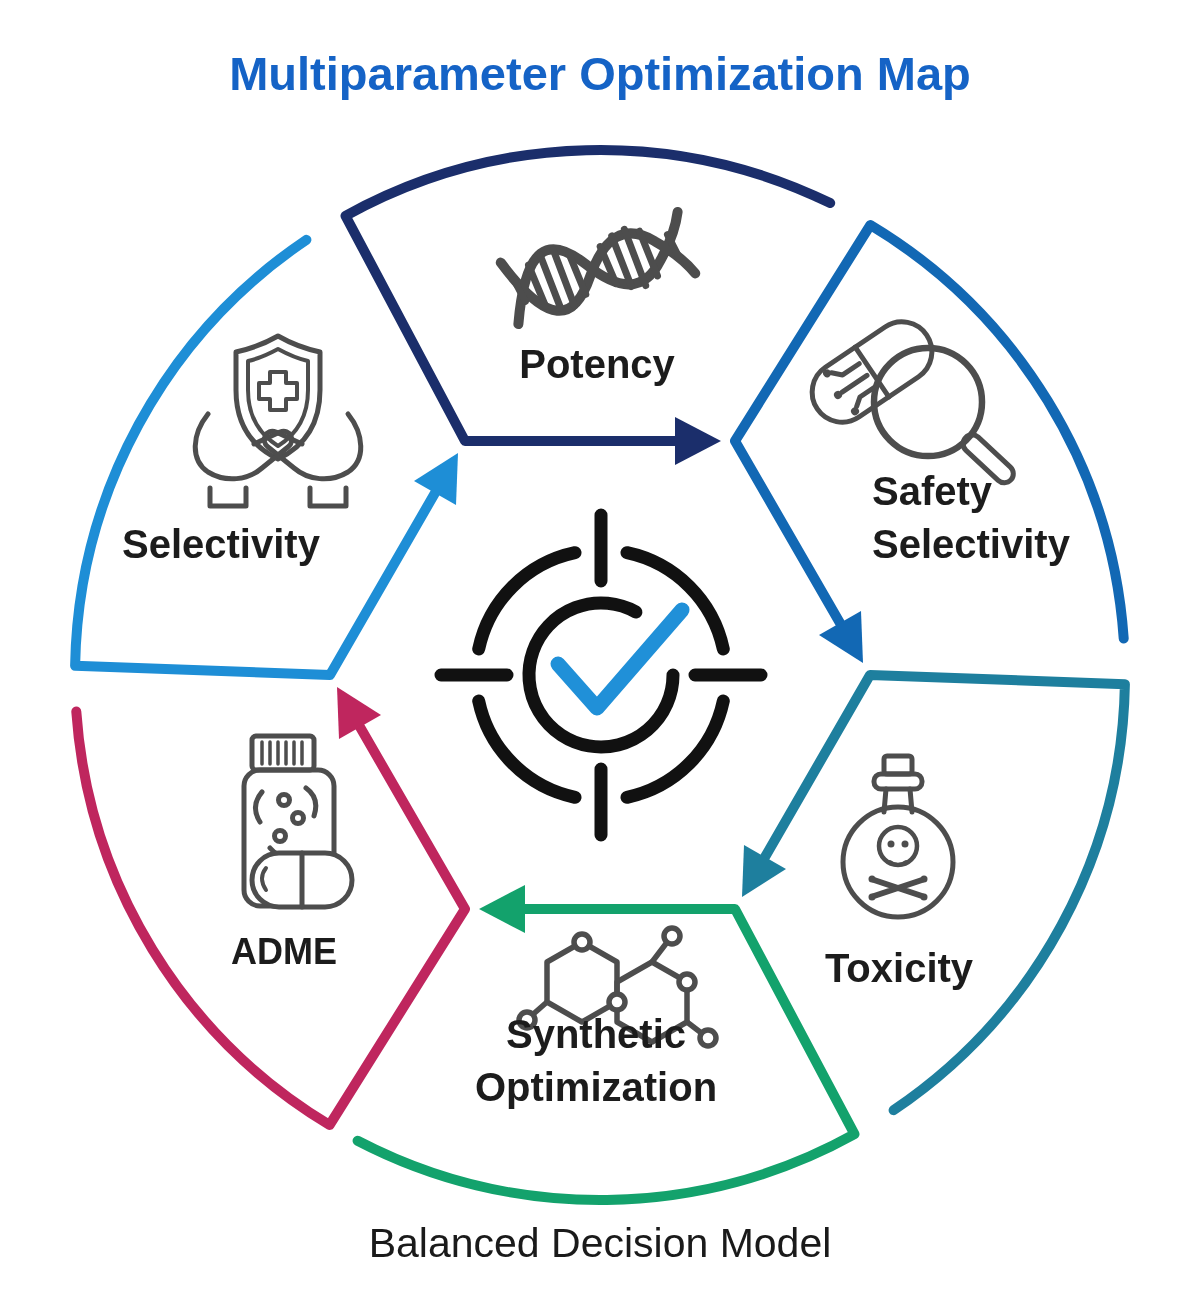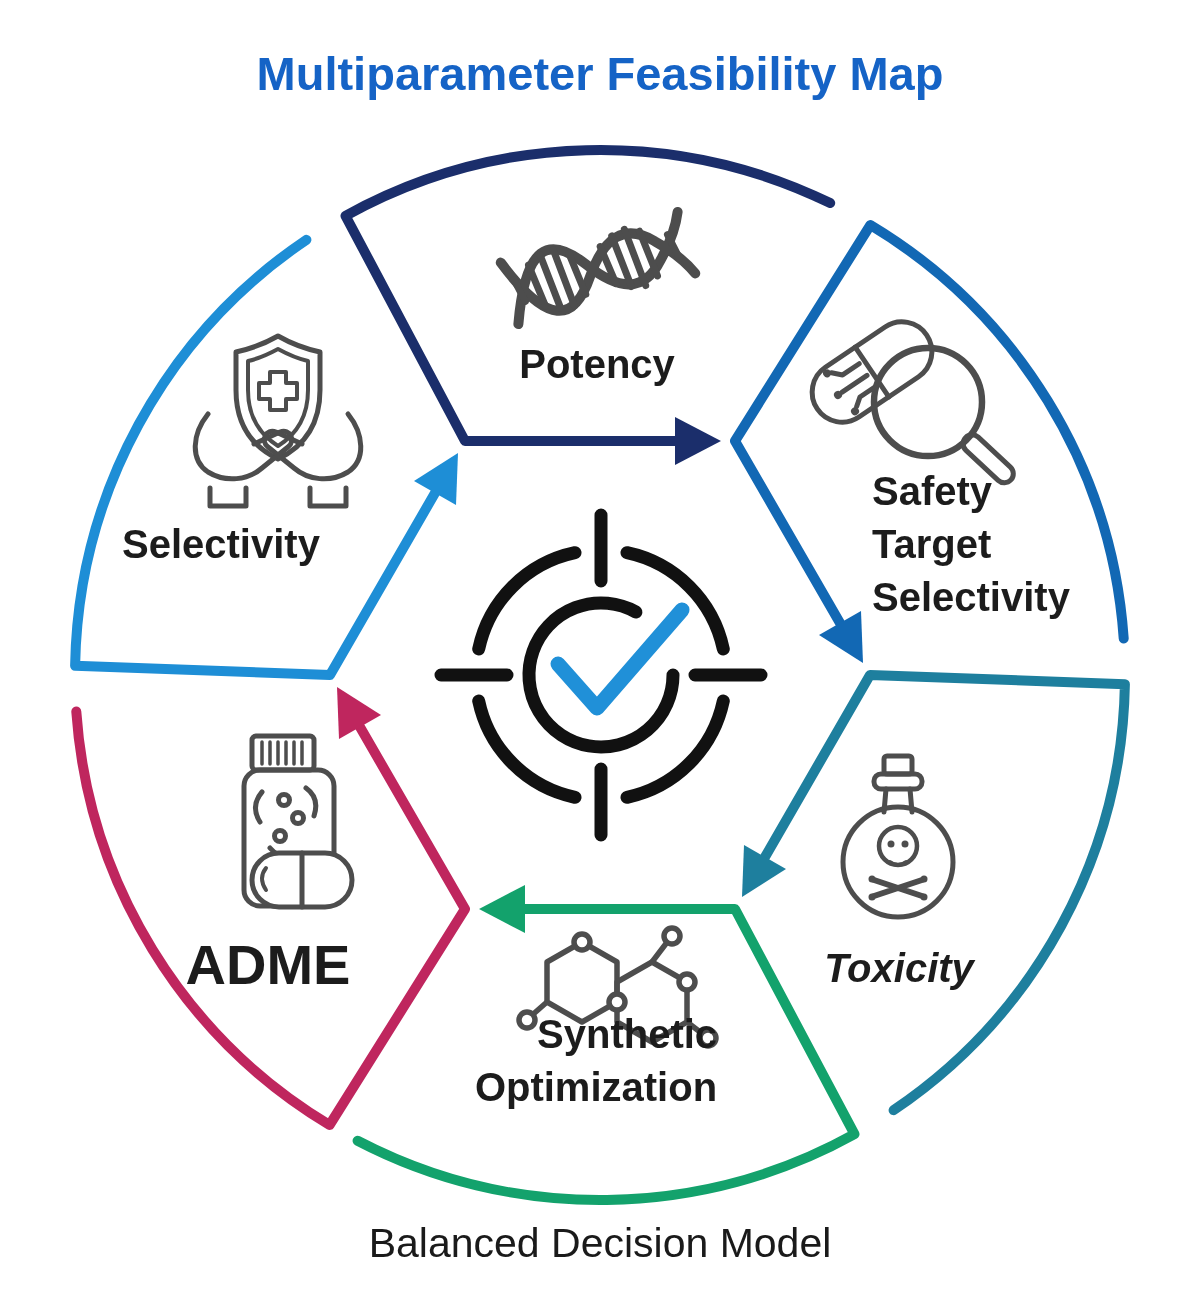--- a/index.html
+++ b/index.html
@@ -136,7 +136,7 @@
     </g>
   </svg>
 
-  <div class="ttl">Multiparameter Feasibility Map</div>
+  <div class="ttl">Multiparameter Optimization Map</div>
 
   <div class="lbl ctr" style="left:597px; top:338px;">Potency</div>
 

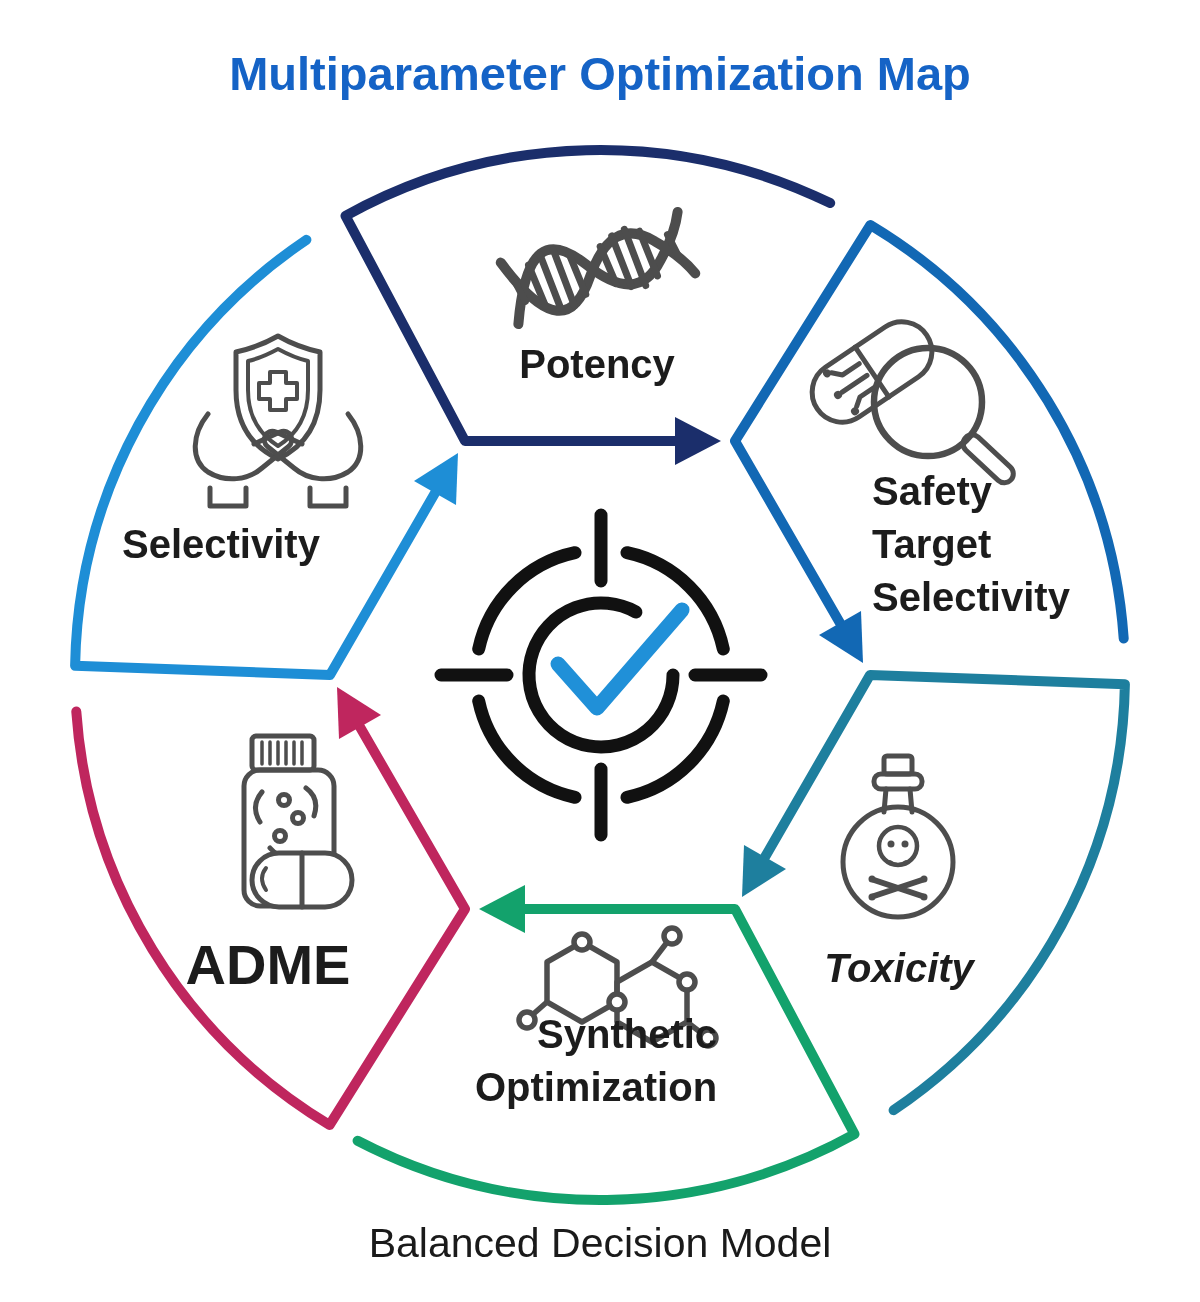--- a/index.html
+++ b/index.html
@@ -12,7 +12,7 @@
          font-size:41px; font-weight:400; color:#1a1a1a; }
   .lbl { position:absolute; font-weight:700; font-size:40px; color:#1c1c1c;
          line-height:1.32; white-space:nowrap; }
-  .ctr { transform:translateX(-50%); text-align:right; }
+  .ctr { transform:translateX(-50%); text-align:center; }
   .wedge { fill:none; stroke-width:10; stroke-linecap:round; stroke-linejoin:round; }
   .arrowhead { stroke:none; }
   .ring  { stroke:#111111; fill:none; stroke-width:13; stroke-linecap:round; }

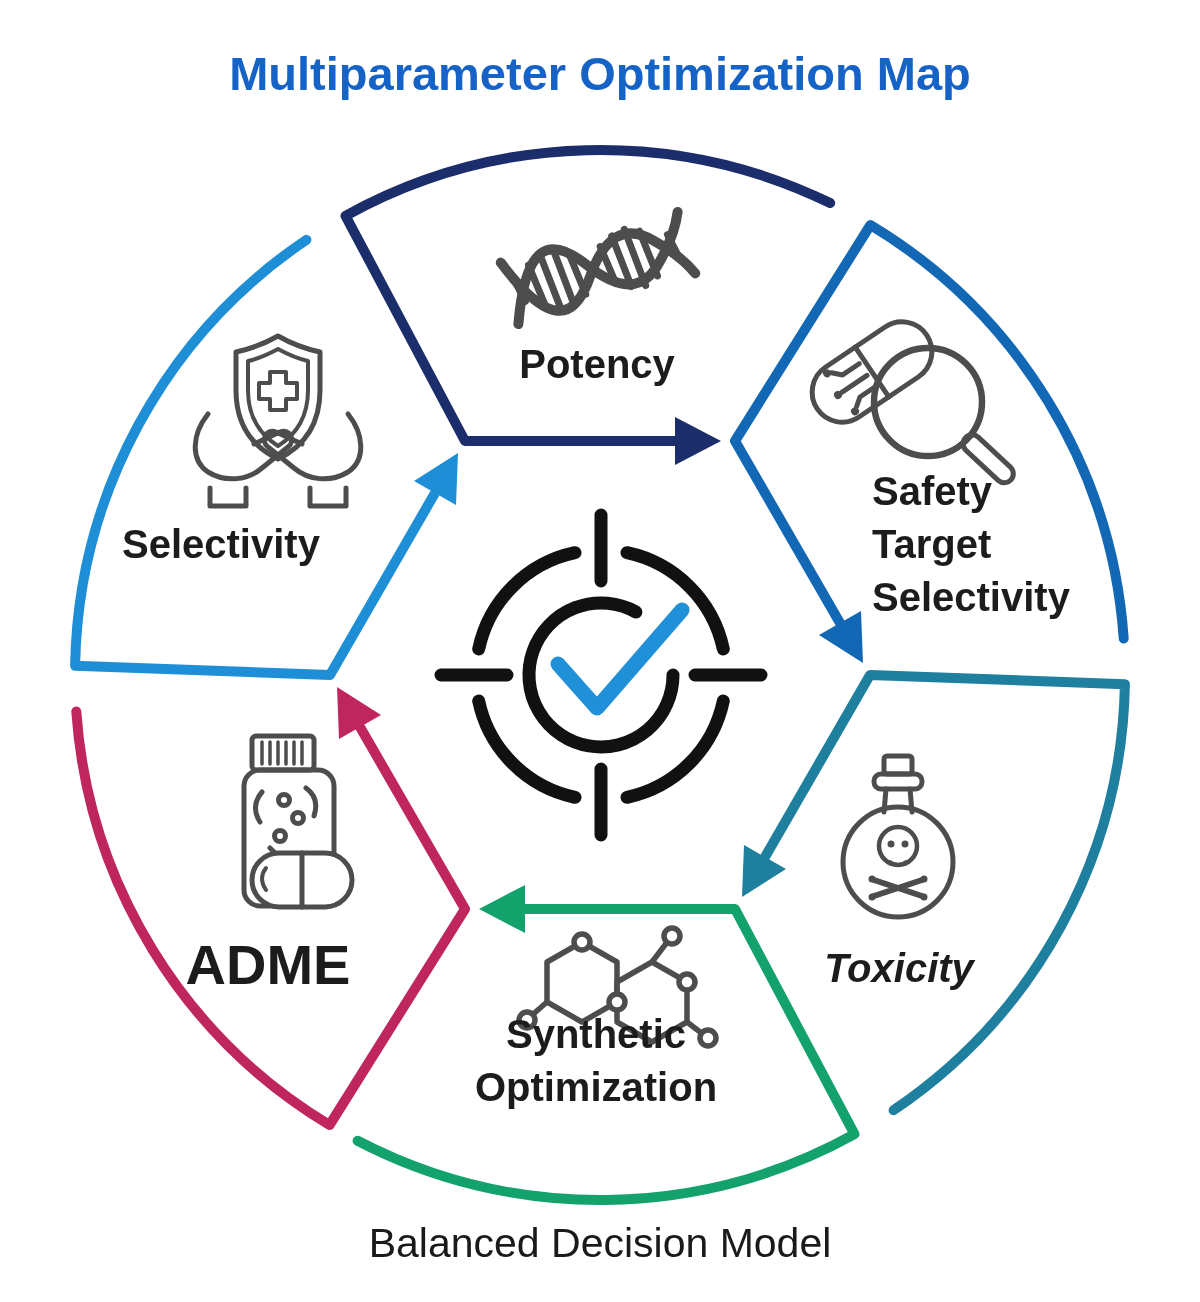--- a/index.html
+++ b/index.html
@@ -142,7 +142,6 @@
 
   <div class="lbl" style="left:872px; top:465px;">
     <div>Safety</div>
-    <div>Target</div>
     <div>Selectivity</div>
   </div>
 

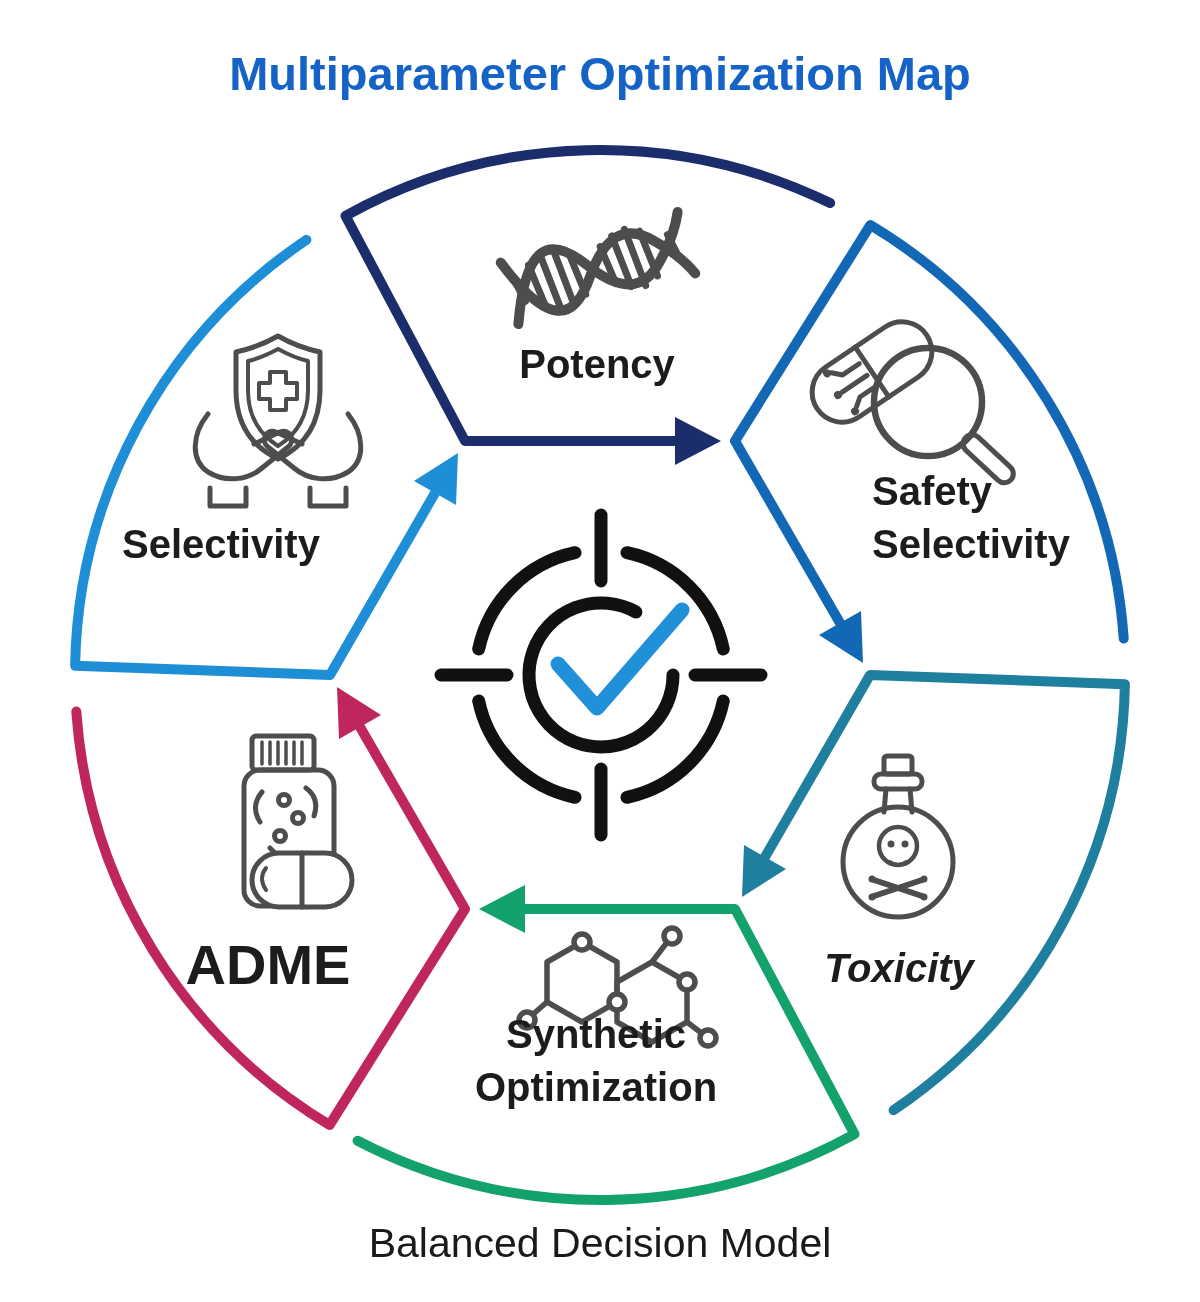--- a/index.html
+++ b/index.html
@@ -152,7 +152,7 @@
     <div>Optimization</div>
   </div>
 
-  <div class="lbl ctr" style="left:268px; top:928px; font-size:56px;">ADME</div>
+  <div class="lbl ctr" style="left:284px; top:928px; font-size:36px;">ADME</div>
 
   <div class="lbl" style="left:122px; top:518px;">
     <div>Selectivity</div>

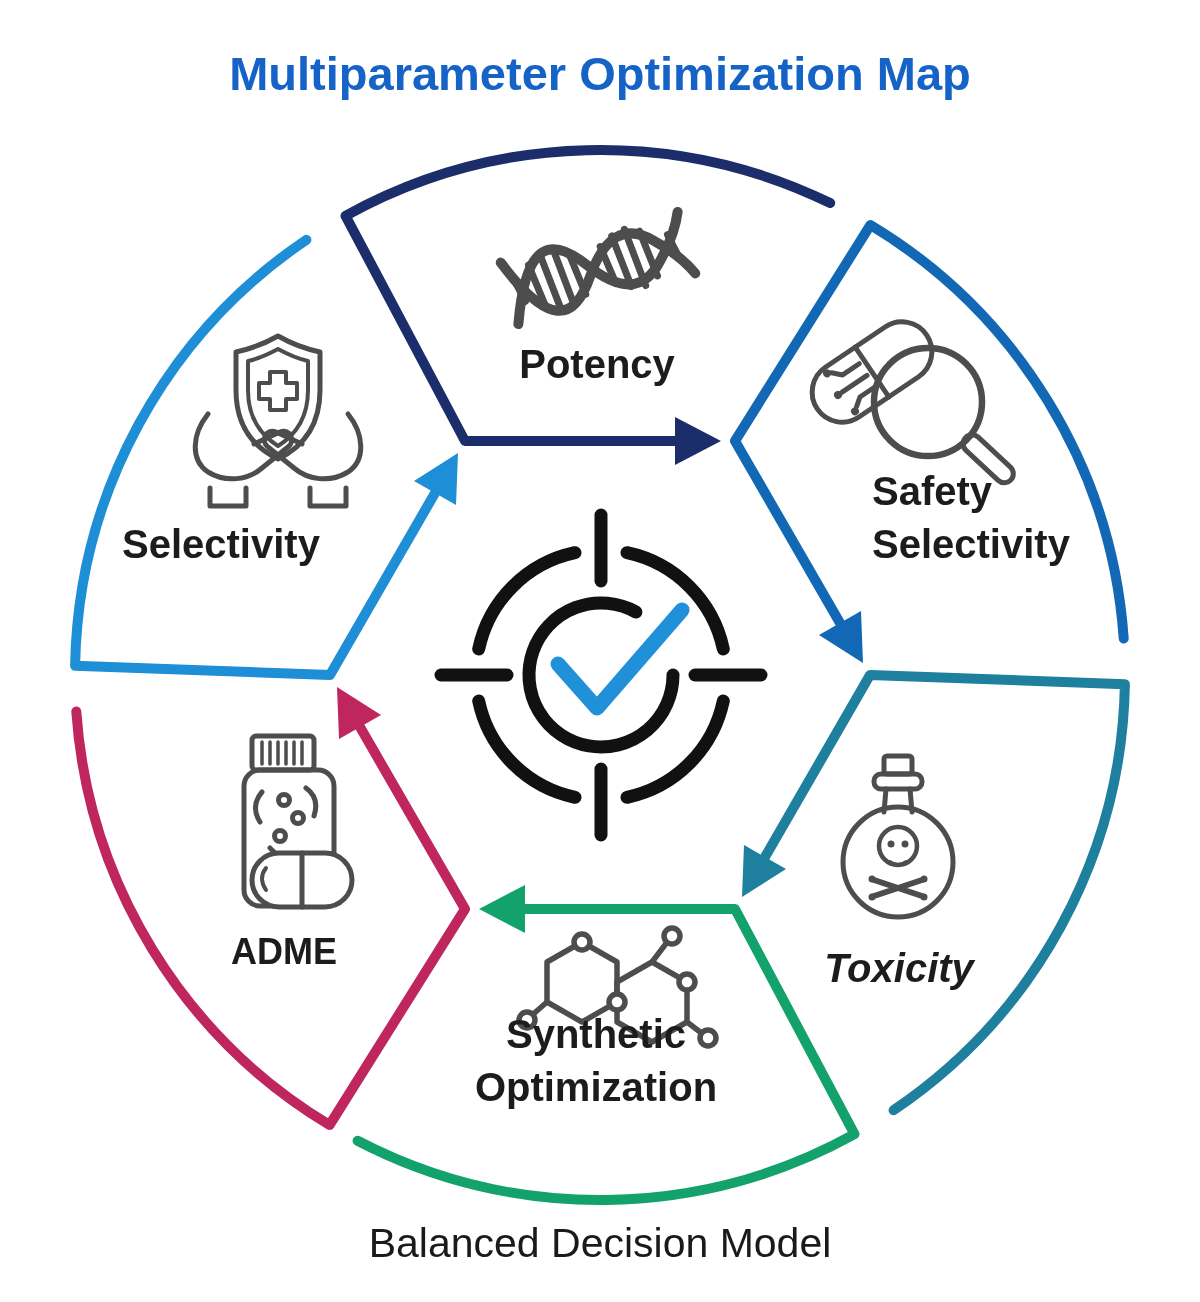--- a/index.html
+++ b/index.html
@@ -145,7 +145,7 @@
     <div>Selectivity</div>
   </div>
 
-  <div class="lbl ctr" style="left:899px; top:942px;font-style:italic;">Toxicity</div>
+  <div class="lbl ctr" style="left:899px; top:942px;">Toxicity</div>
 
   <div class="lbl ctr" style="left:596px; top:1008px;">
     <div>Synthetic</div>

